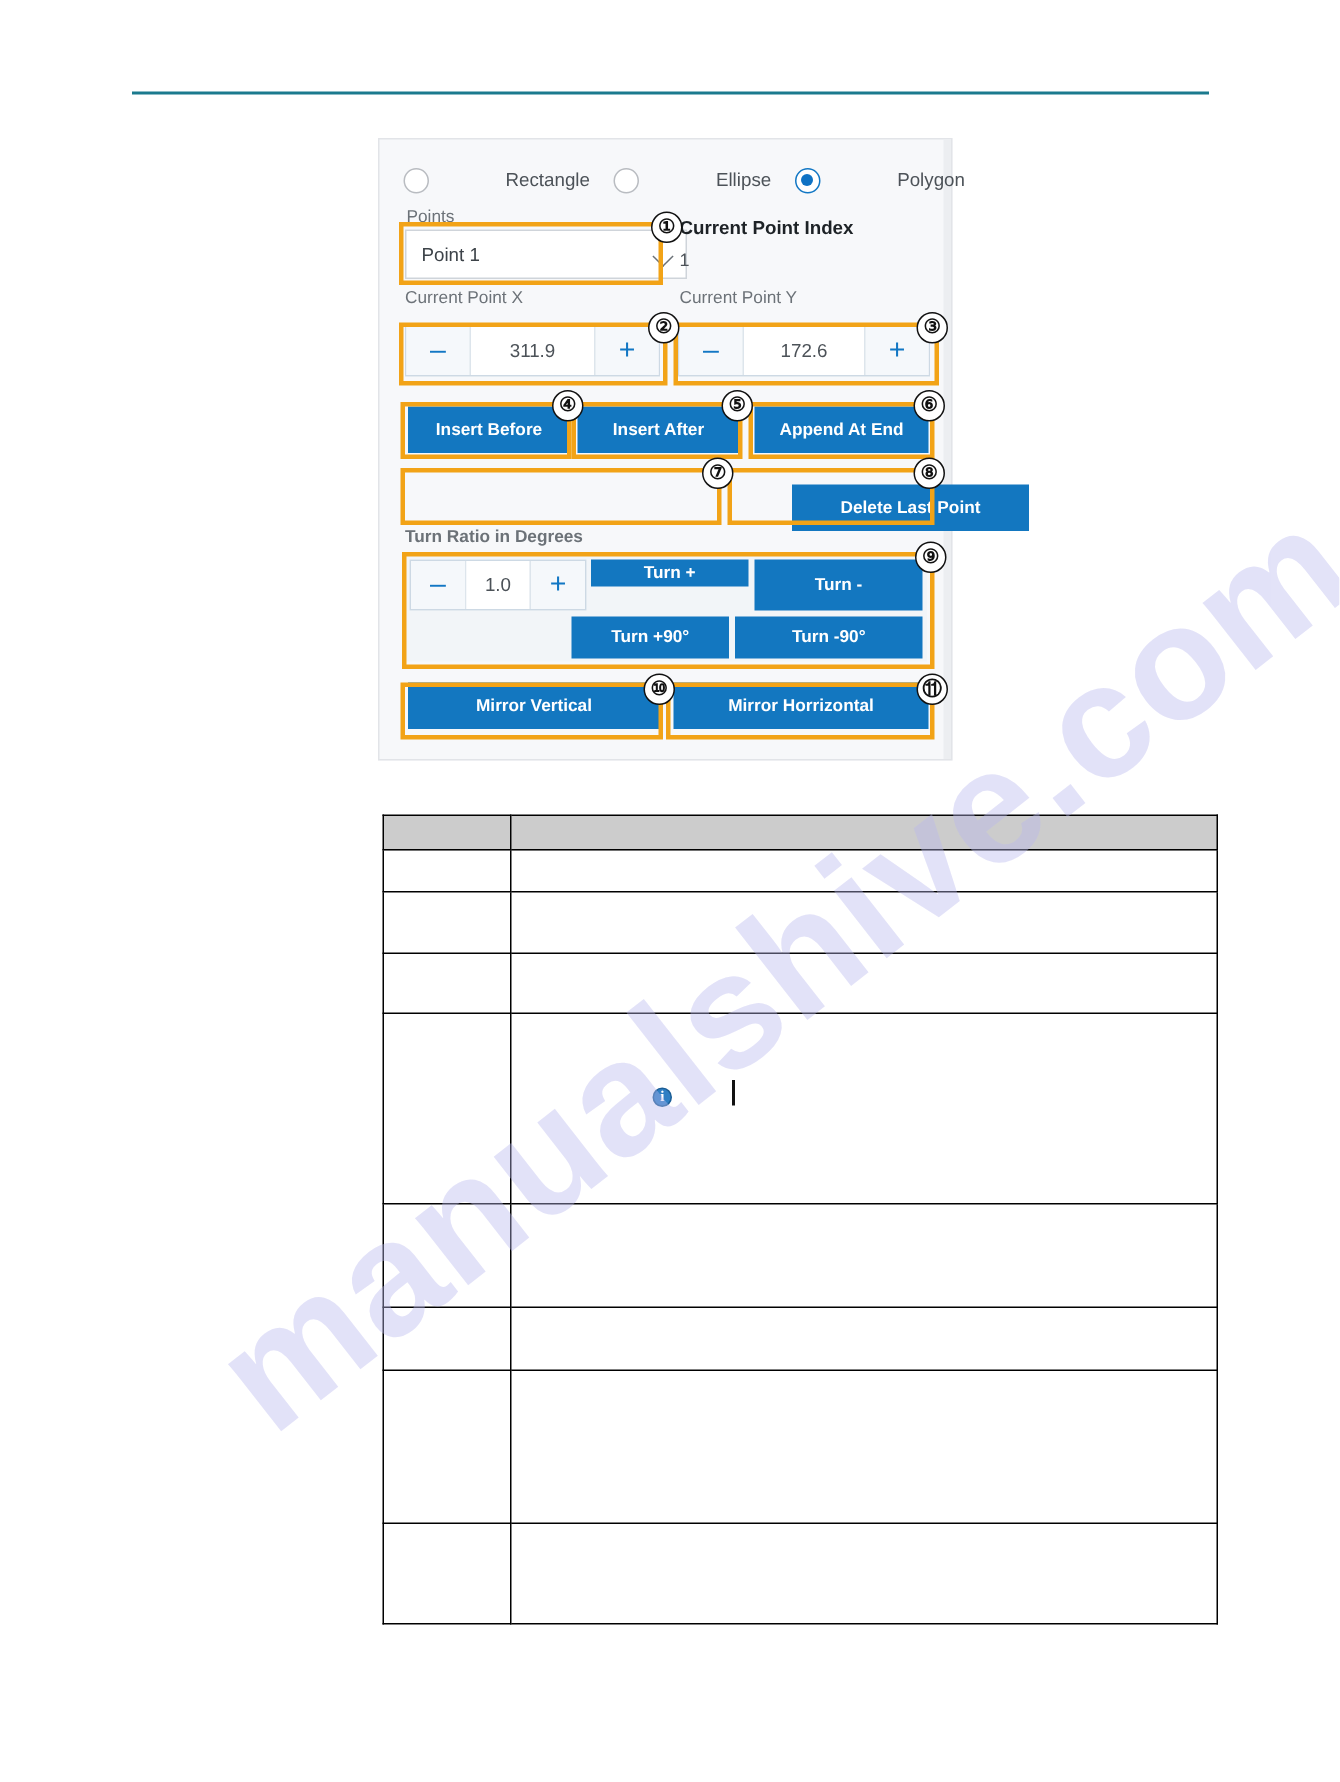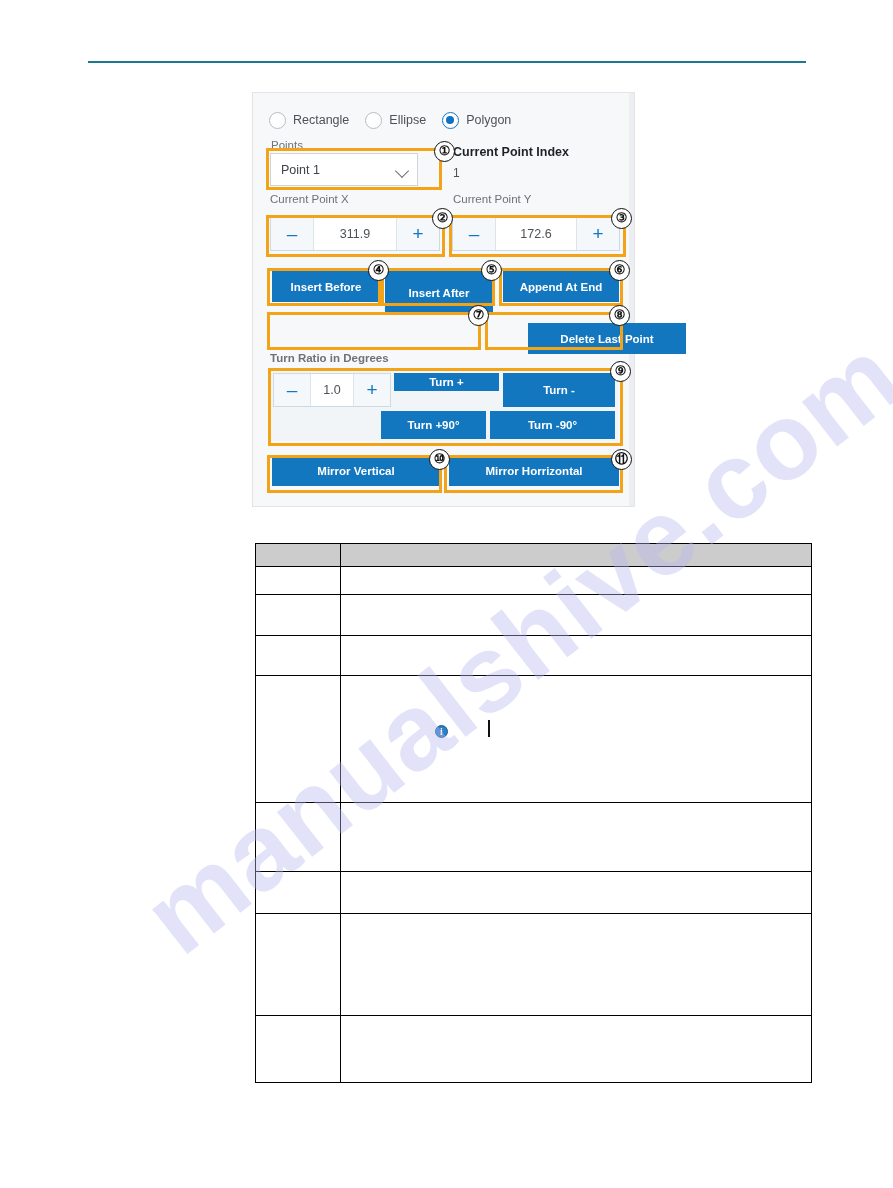--- a/index.html
+++ b/index.html
@@ -92,6 +92,7 @@
     display: flex;
     align-items: center;
     margin-right: 16px;
+    gap: 44px;
   }
   .radio-circle {
     width: 17px;

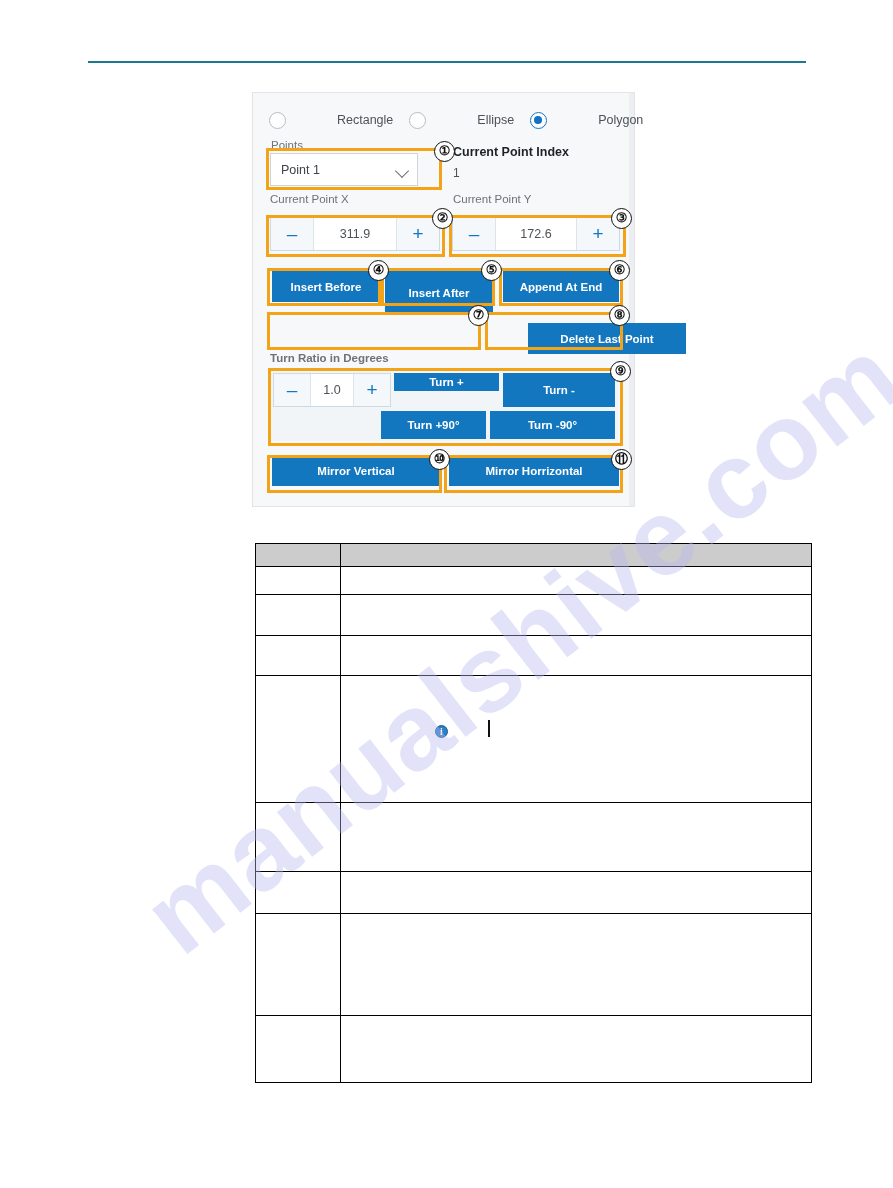--- a/index.html
+++ b/index.html
@@ -160,7 +160,7 @@
     position: absolute;
     left: 17px;
     top: 60px;
-    width: 148px;
+    width: 188px;
     height: 33px;
     background: #ffffff;
     border: 1px solid #cfd4da;

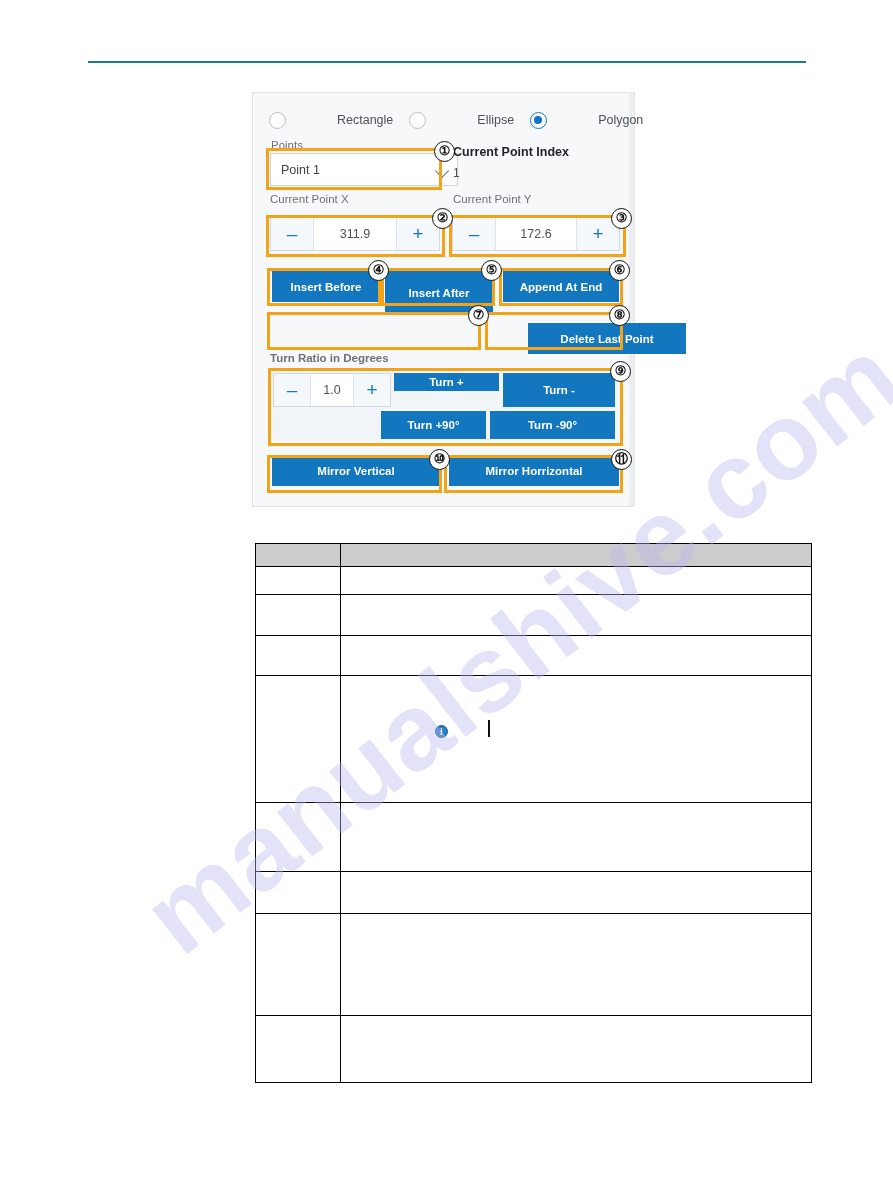--- a/index.html
+++ b/index.html
@@ -374,7 +374,7 @@
     </div>
 
     <div class="btn" style="left:19px;  top:178px; width:108px; height:31px;">Insert Before</div>
-    <div class="btn" style="left:132px; top:178px; width:108px; height:44px;">Insert After</div>
+    <div class="btn" style="left:132px; top:178px; width:108px; height:31px;">Insert After</div>
     <div class="btn" style="left:250px; top:178px; width:116px; height:31px;">Append At End</div>
 
     <div class="btn" style="left:235px; top:230px; width:158px; height:31px;margin-left:40px;">Delete Last Point</div>

